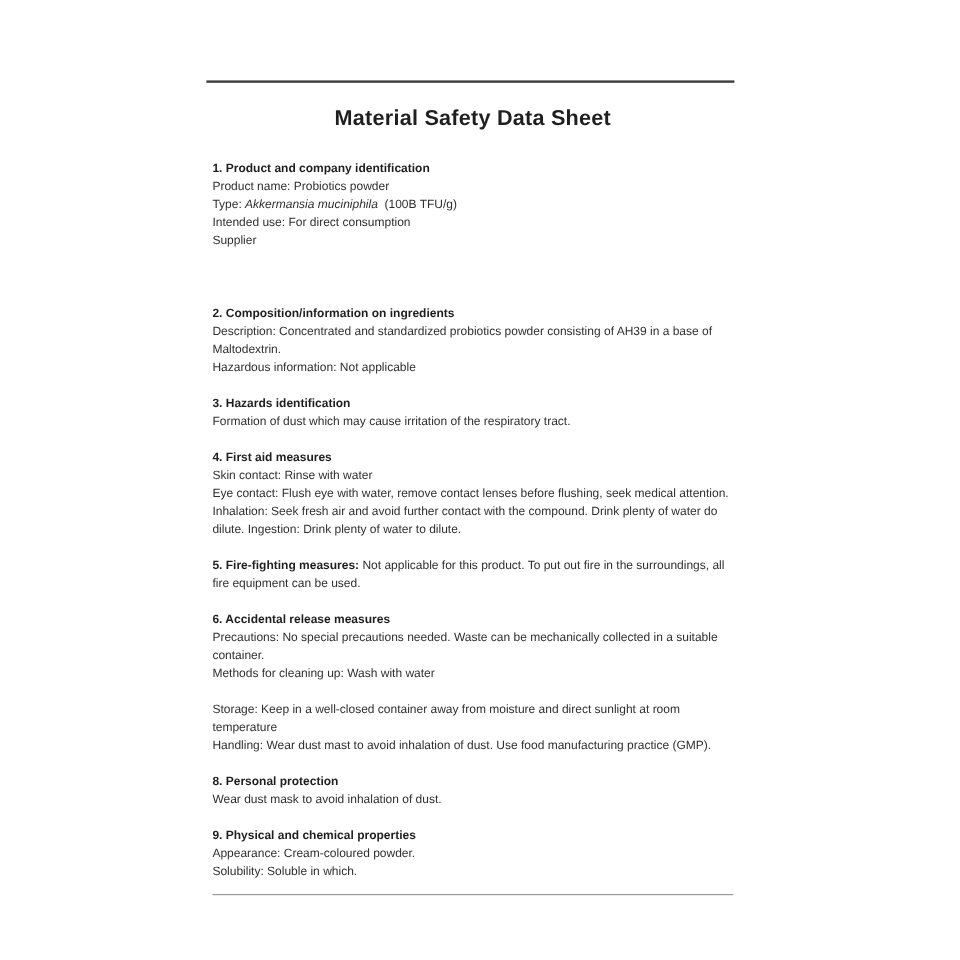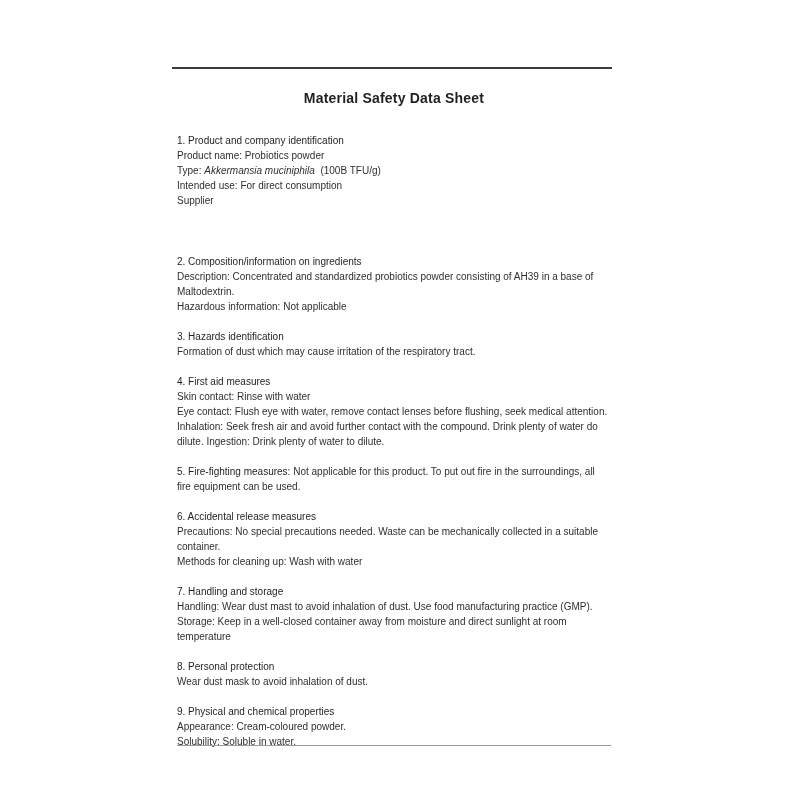--- a/index.html
+++ b/index.html
@@ -43,7 +43,7 @@
   .doc-title {
     text-align: center;
     font-weight: bold;
-    font-size: 14px;
+    font-size: 18px;
     line-height: 20px;
     margin: 19px 0 25px 0;
     color: var(--heading-color, #1c1c1c);

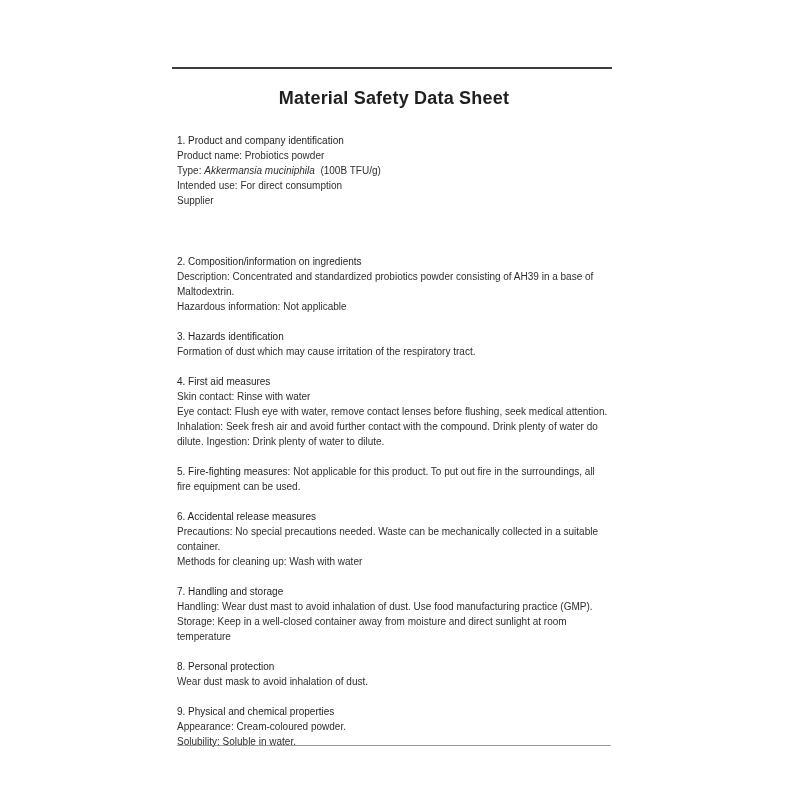--- a/index.html
+++ b/index.html
@@ -57,7 +57,7 @@
     white-space: pre-wrap;
   }
   .line strong {
-    font-weight: normal;
+    font-weight: bold;
     color: var(--heading-color, #1f1f1f);
   }
   .line em {

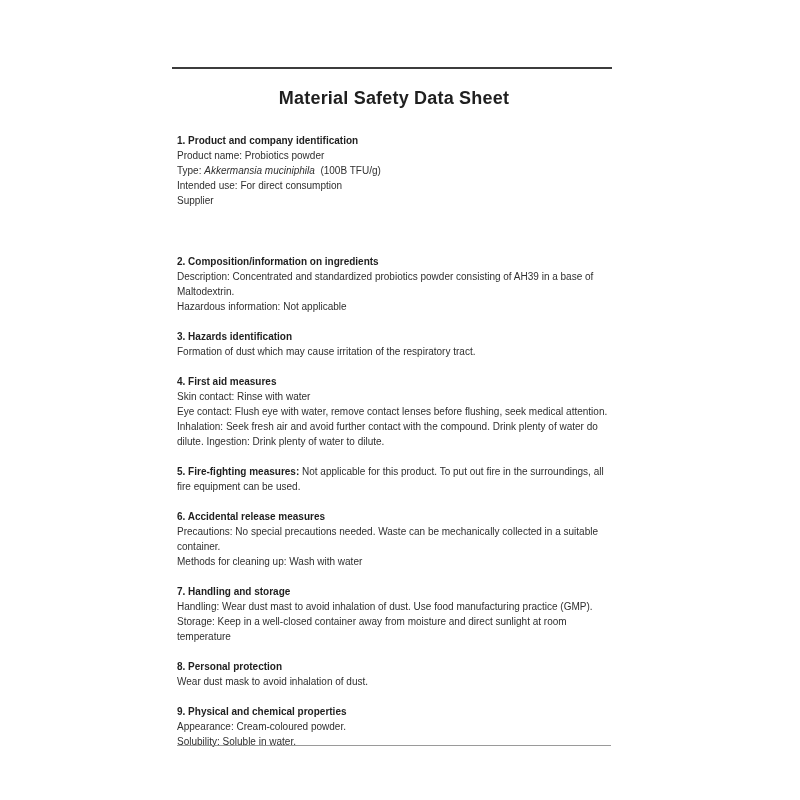--- a/index.html
+++ b/index.html
@@ -105,7 +105,6 @@
           <p class="line"><span>Methods for cleaning up: Wash with water</span></p>
         </div>
         <div class="section">
-          <p class="line"><strong>7. Handling and storage</strong></p>
           <p class="line"><span>Handling: Wear dust mast to avoid inhalation of dust. Use food manufacturing practice (GMP).</span></p>
           <p class="line"><span>Storage: Keep in a well-closed container away from moisture and direct sunlight at room temperature</span></p>
         </div>

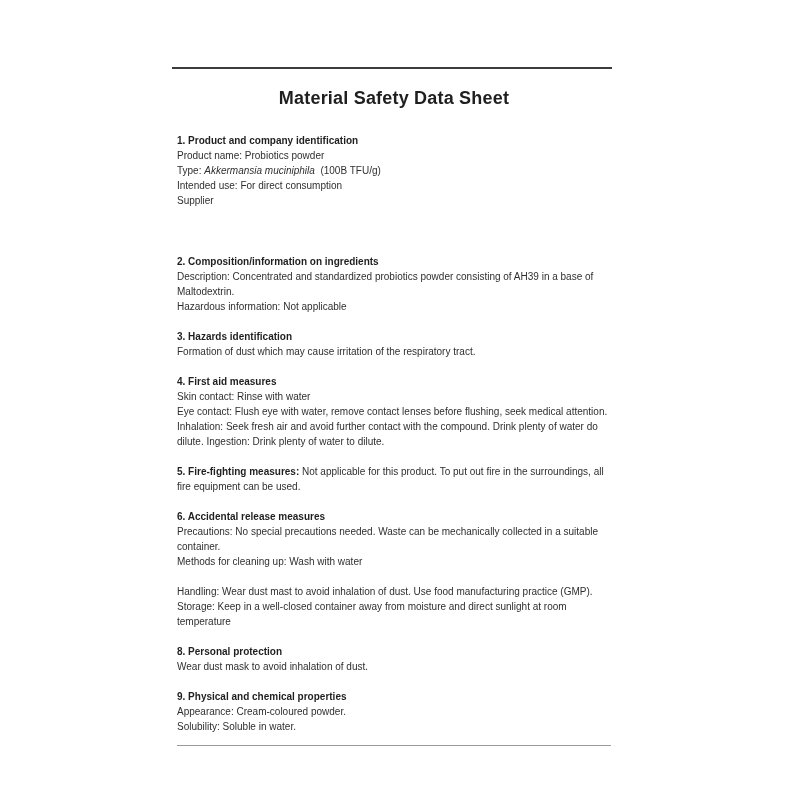--- a/index.html
+++ b/index.html
@@ -105,8 +105,8 @@
           <p class="line"><span>Methods for cleaning up: Wash with water</span></p>
         </div>
         <div class="section">
+          <p class="line"><span>Storage: Keep in a well-closed container away from moisture and direct sunlight at room temperature</span></p>
           <p class="line"><span>Handling: Wear dust mast to avoid inhalation of dust. Use food manufacturing practice (GMP).</span></p>
-          <p class="line"><span>Storage: Keep in a well-closed container away from moisture and direct sunlight at room temperature</span></p>
         </div>
         <div class="section">
           <p class="line"><strong>8. Personal protection</strong></p>

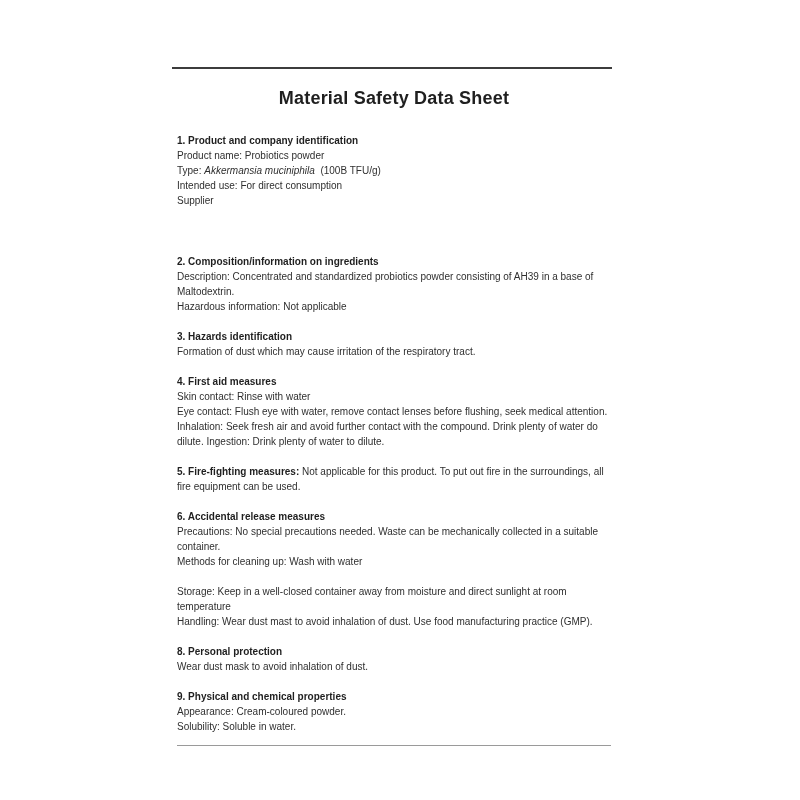--- a/index.html
+++ b/index.html
@@ -115,7 +115,7 @@
         <div class="section">
           <p class="line"><strong>9. Physical and chemical properties</strong></p>
           <p class="line"><span>Appearance: Cream-coloured powder.</span></p>
-          <p class="line"><span>Solubility: Soluble in water.</span></p>
+          <p class="line"><span>Solubility: Soluble in which.</span></p>
         </div>
       </div>
   </div>

